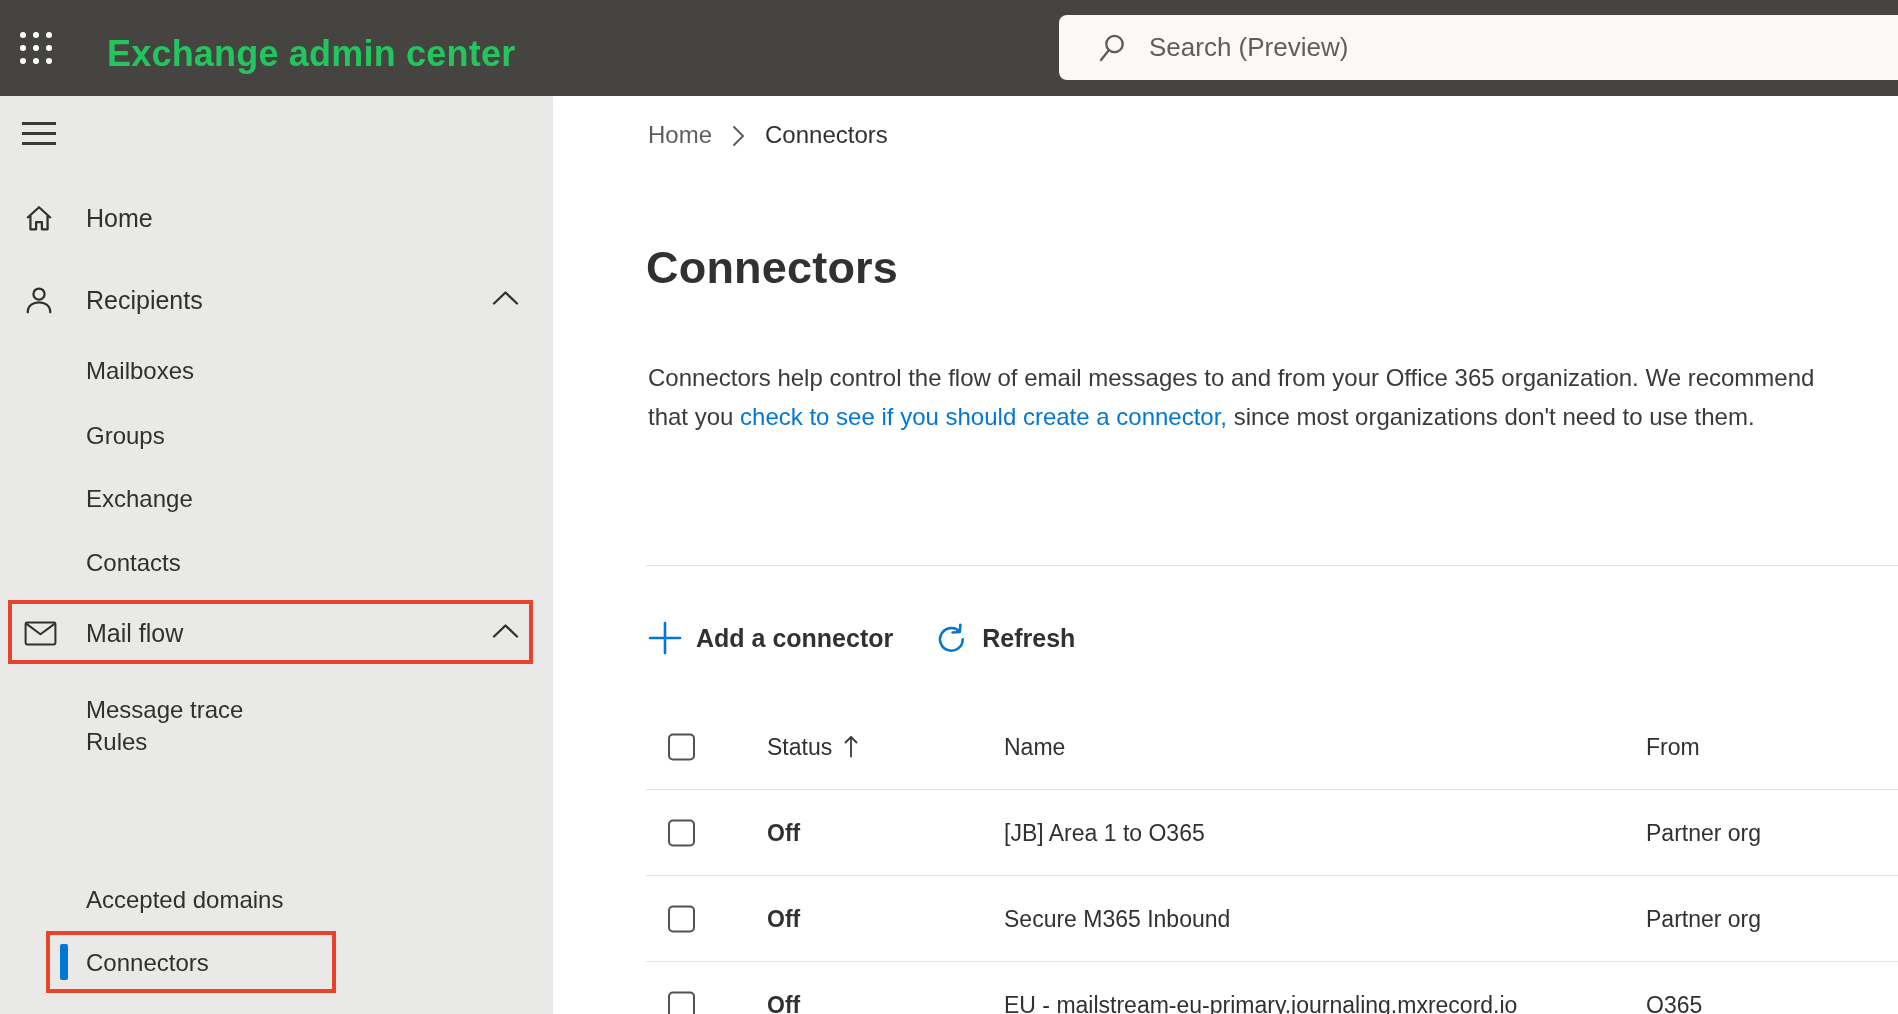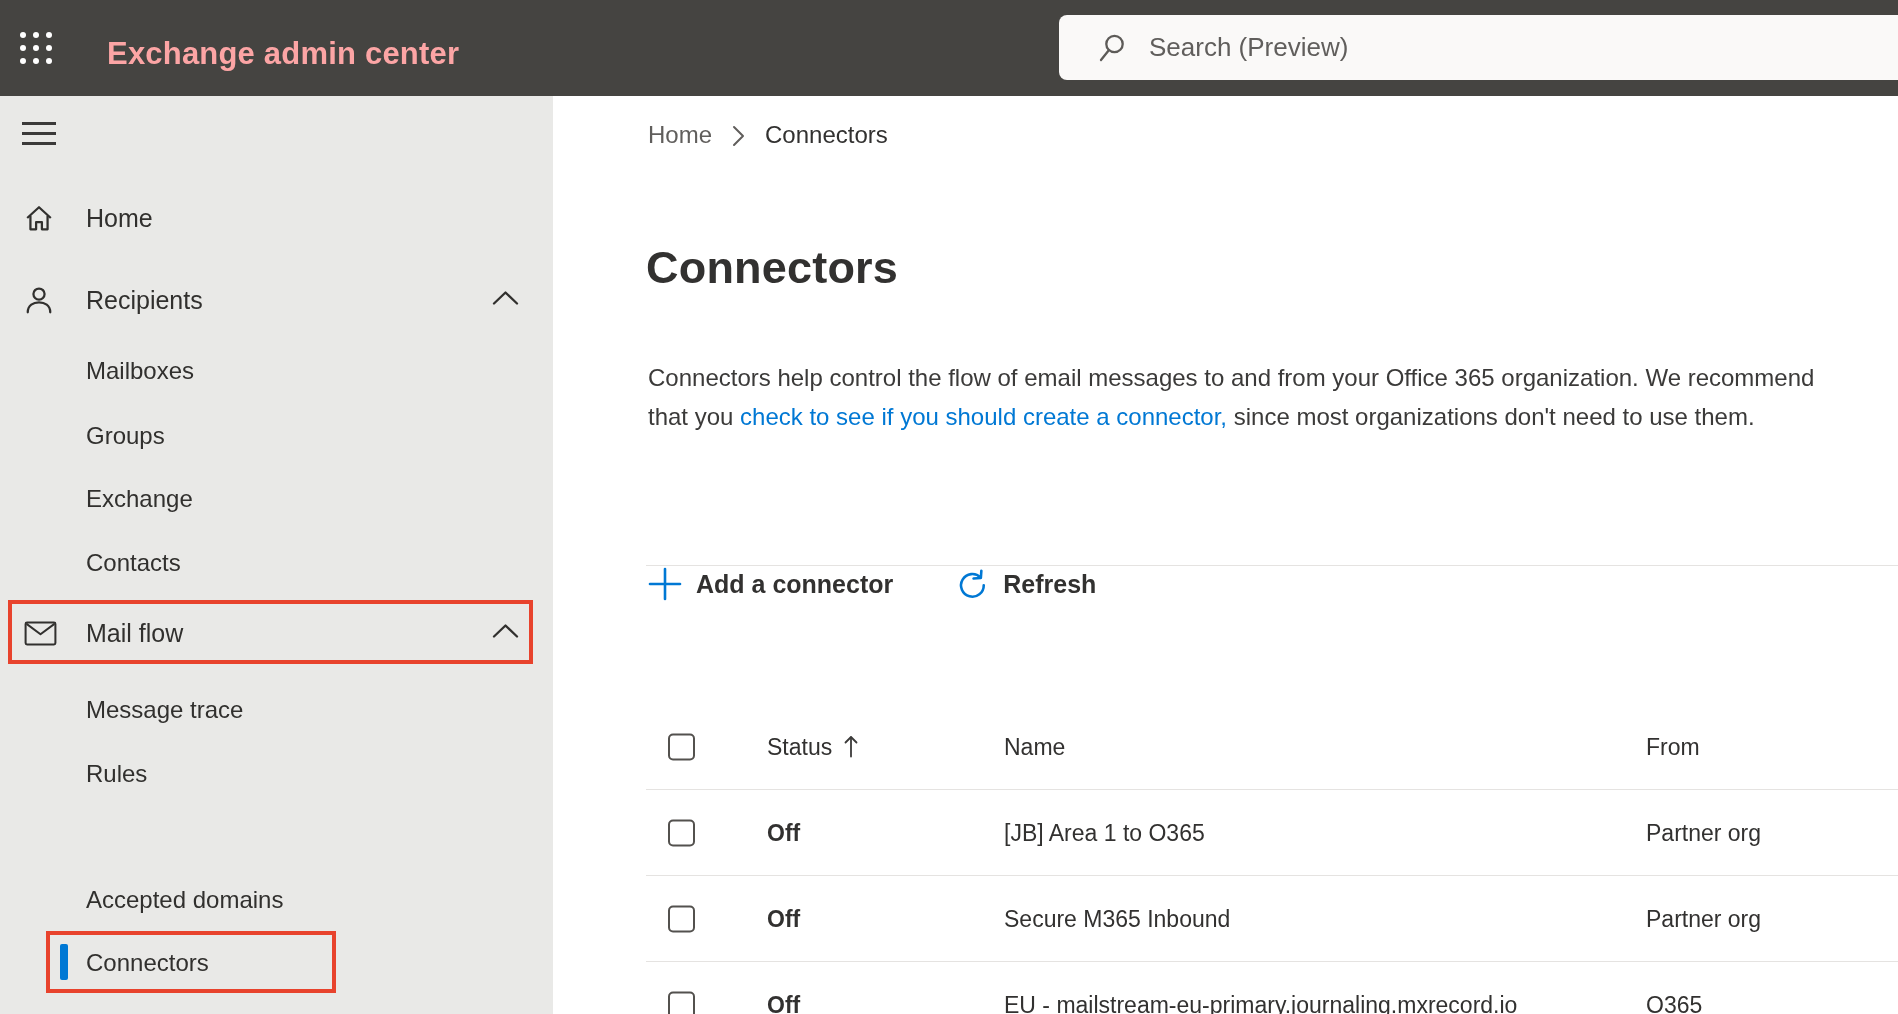--- a/index.html
+++ b/index.html
@@ -24,7 +24,7 @@
   .waffle-grid i { width: 6px; height: 6px; border-radius: 50%; background: #ffffff; }
   .app-title {
     position: absolute; left: 107px; top: 0; height: 108px; display: flex; align-items: center;
-    color: #fca5a5; font-size: 31px; font-weight: 600; letter-spacing: 0.2px;
+    color: #22c55e; font-size: 36px; font-weight: 600; letter-spacing: 0.2px;
   }
   .searchbox {
     position: absolute; left: 1059px; top: 15px; right: -12px; height: 65px;

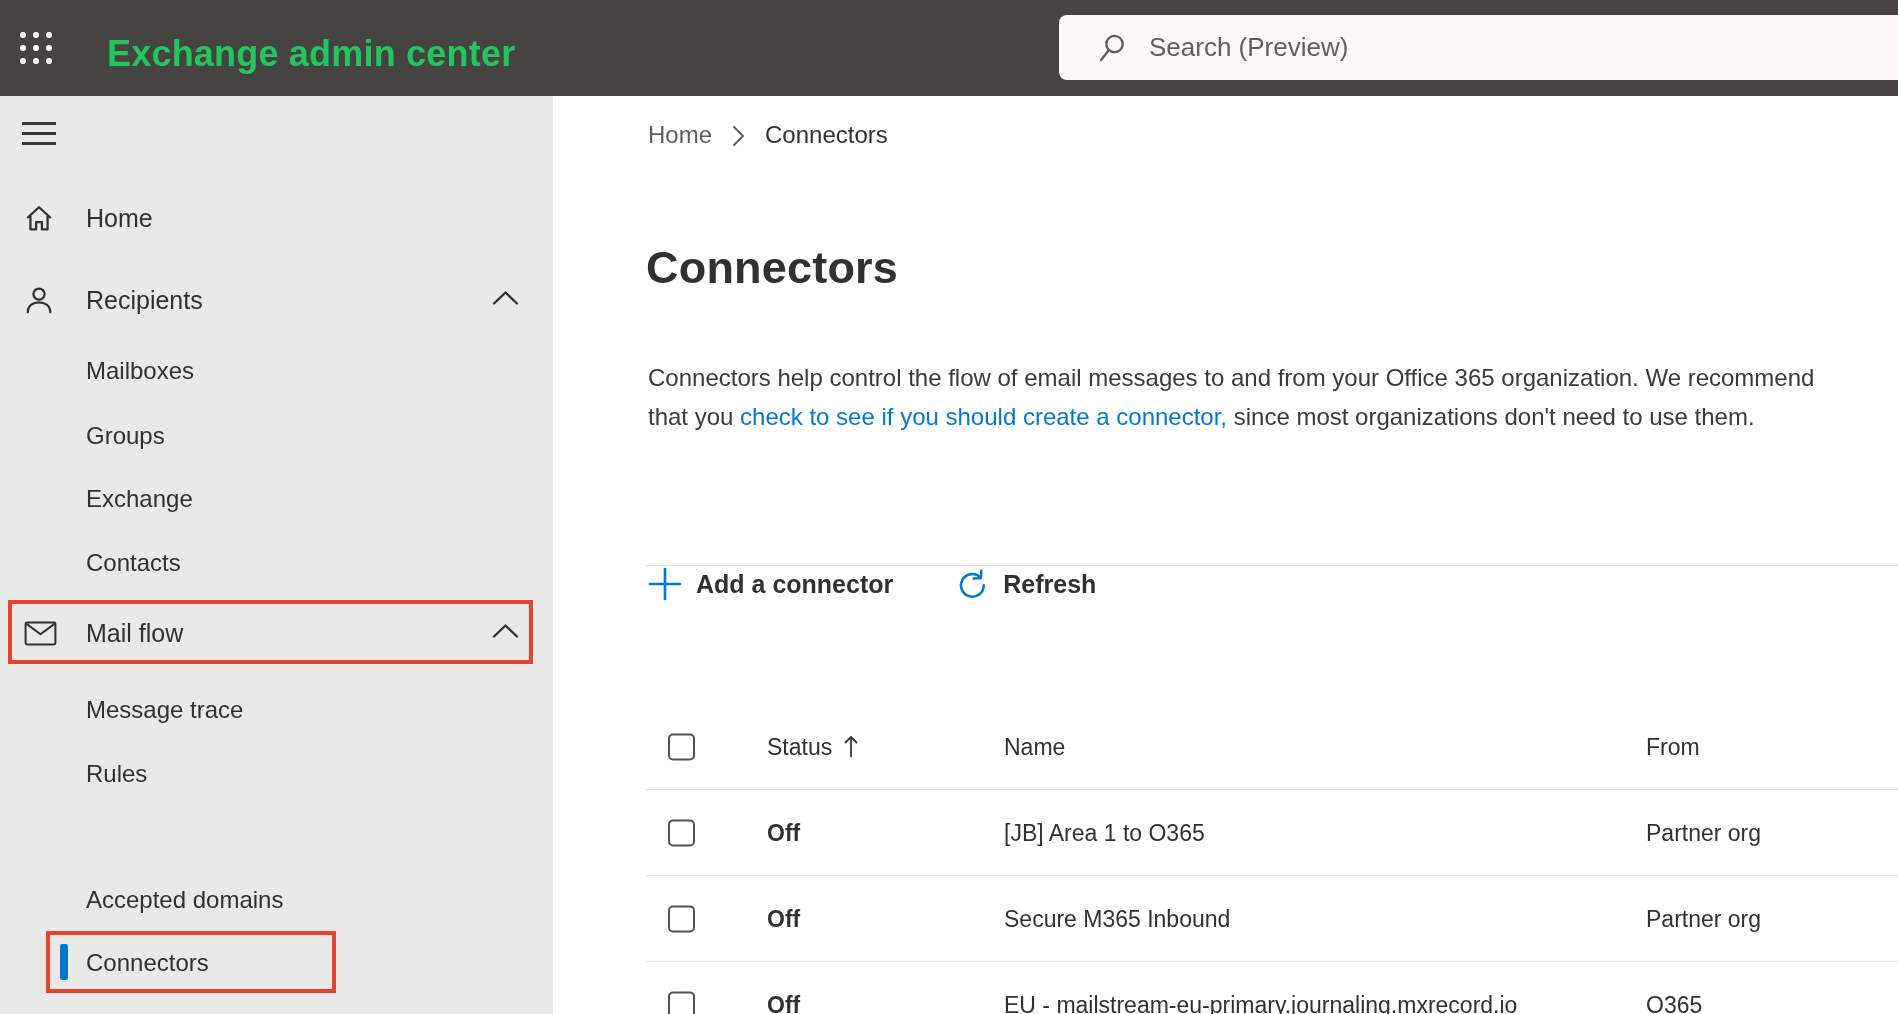--- a/index.html
+++ b/index.html
@@ -84,7 +84,7 @@
   .divider { position: absolute; left: 93px; right: 0; height: 1px; background: #e5e3e1; }
   .divider.toolbar-top { top: 469px; }
 
-  .toolbar { position: absolute; left: 95px; top: 460px; height: 56px; display: flex; align-items: center; gap: 21px; }
+  .toolbar { position: absolute; left: 95px; top: 514px; height: 56px; display: flex; align-items: center; }
   .tool-btn {
     display: flex; align-items: center; background: transparent; border: none; cursor: pointer;
     font-family: "Liberation Sans", sans-serif; font-size: 25px; font-weight: 600; color: #323130;

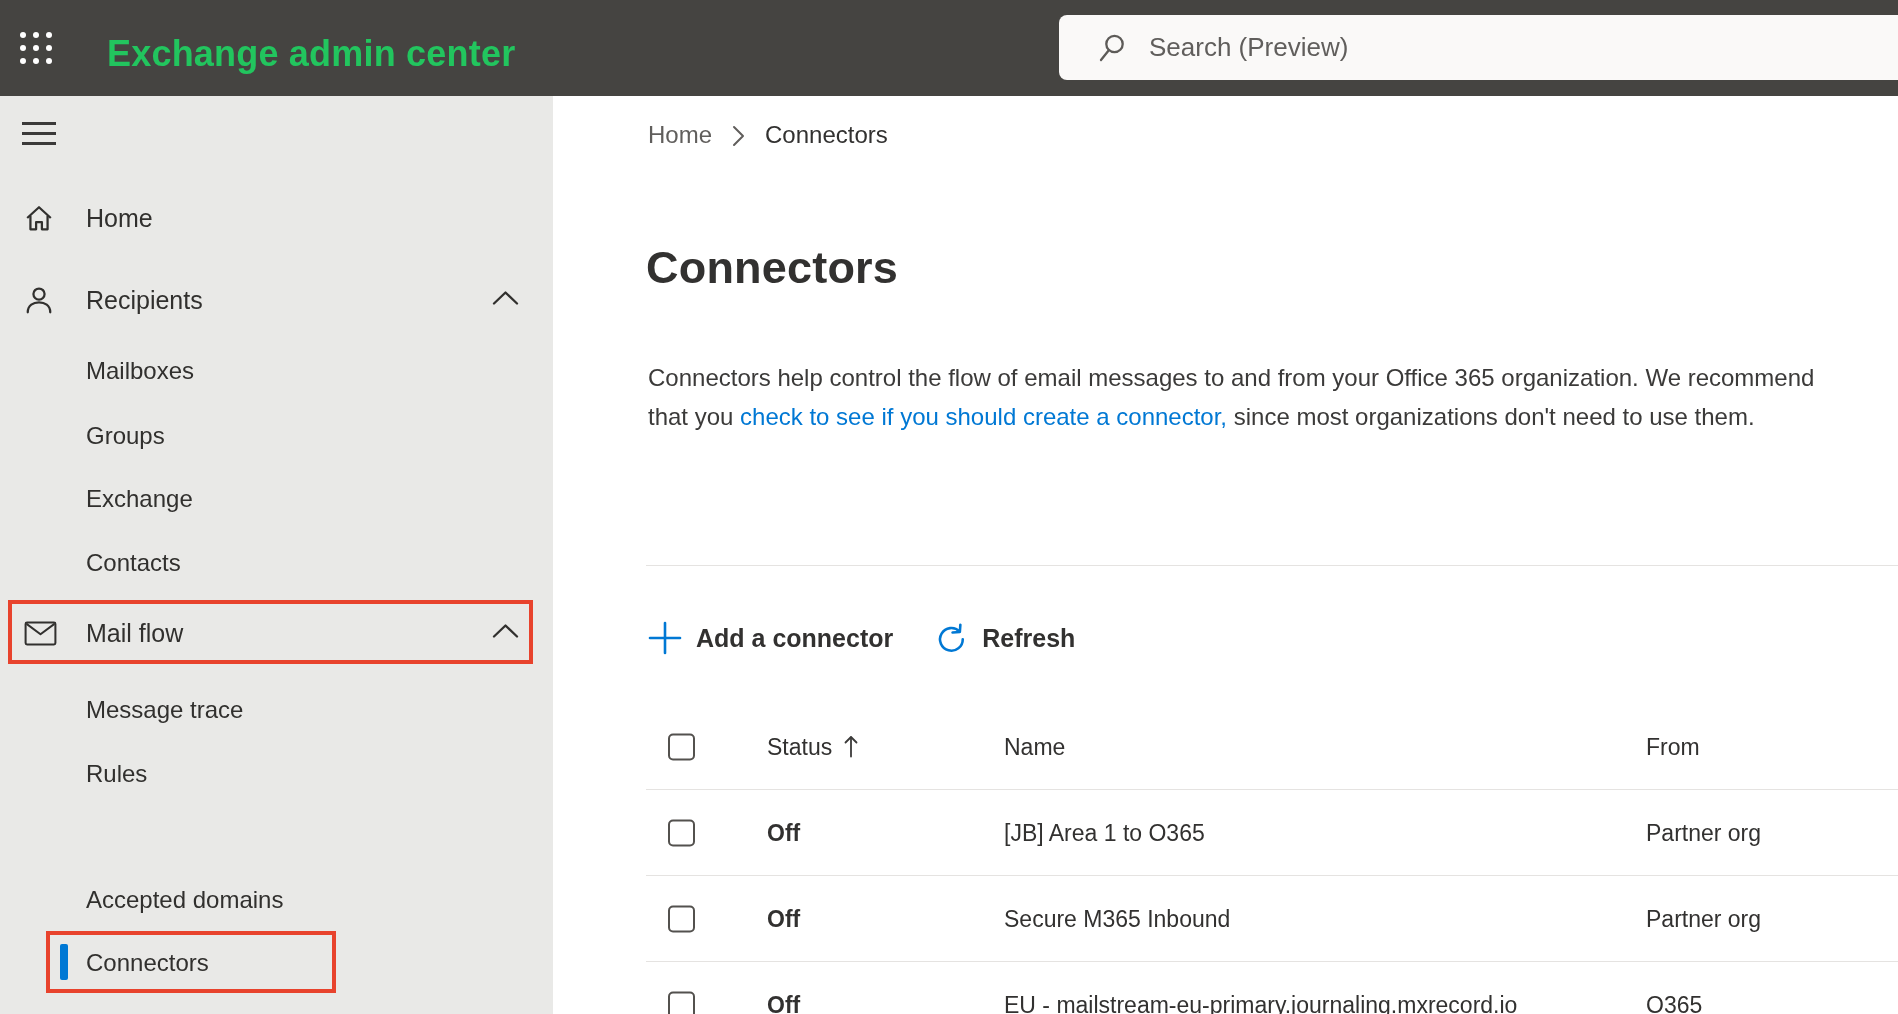--- a/index.html
+++ b/index.html
@@ -198,7 +198,7 @@
     <div class="nav-item sub" style="top:583px;">
       <span class="nlabel">Message trace</span>
     </div>
-    <div class="nav-item sub" style="top:647px;">
+    <div class="nav-item sub" style="top:615px;">
       <span class="nlabel">Rules</span>
     </div>
     <div class="nav-item sub" style="top:773px;">

